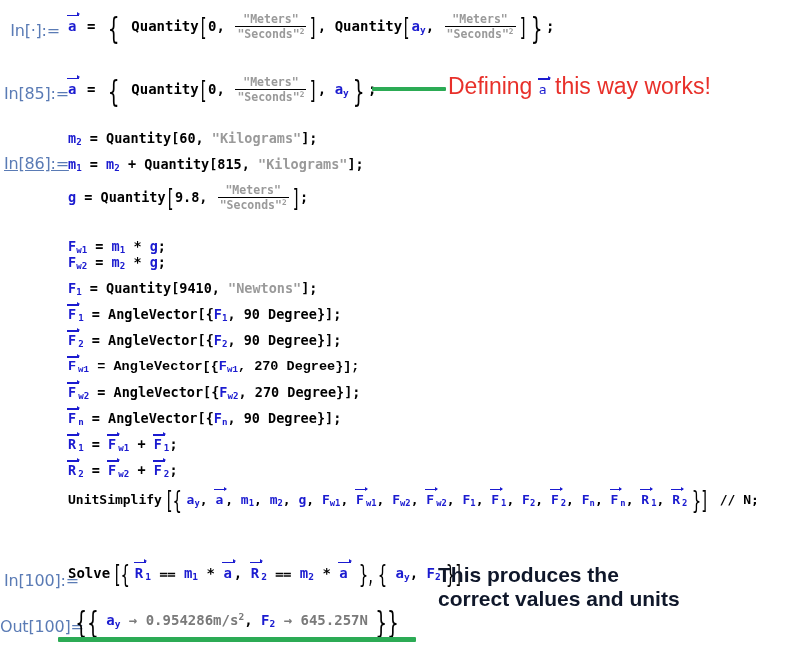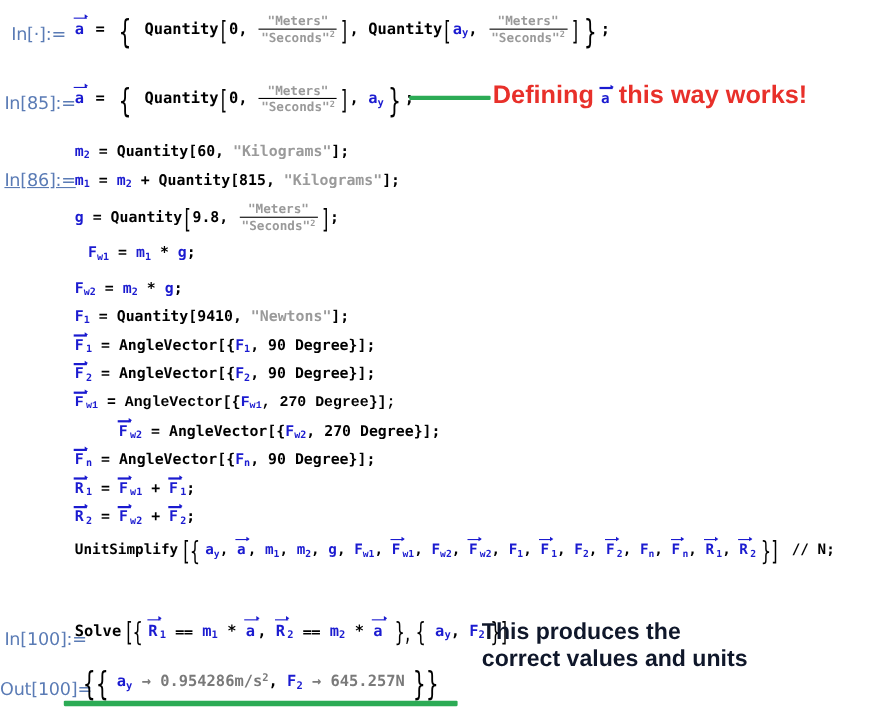--- a/index.html
+++ b/index.html
@@ -100,7 +100,7 @@
     position: absolute;
     color: #e8302a;
     font-family: "Liberation Sans", sans-serif;
-    font-weight: bold;
+    font-weight: normal;
     font-size: 23px;
     white-space: nowrap;
   }

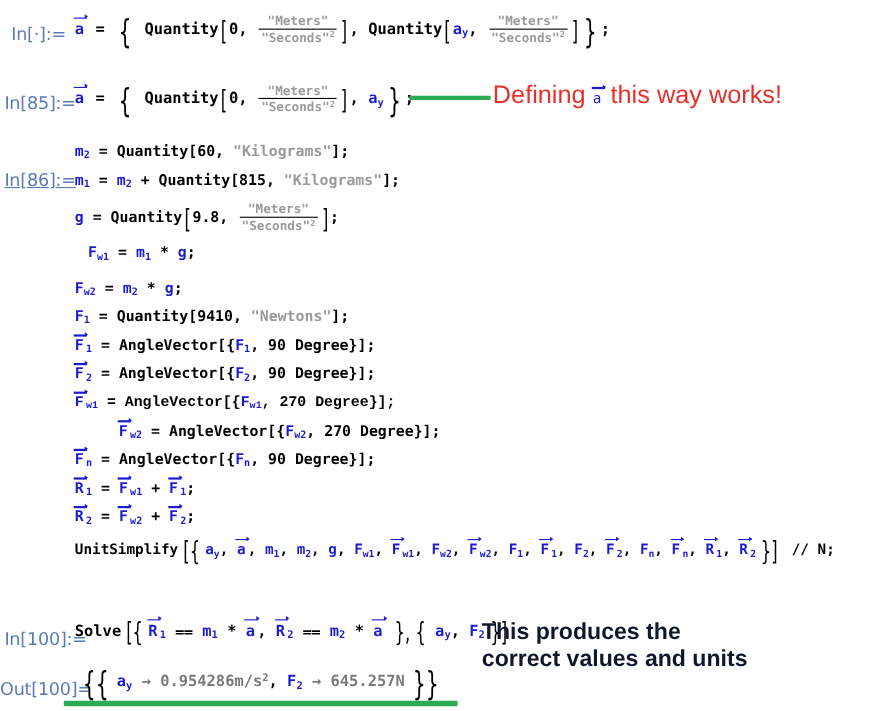--- a/index.html
+++ b/index.html
@@ -201,7 +201,7 @@
     </span><span class="br h15">]</span><span>;</span>
   </div>
 
-  <div class="code" style="left:68px; top:224px;margin-left:12px;">
+  <div class="code" style="left:68px; top:240px;">
     <span class="sym"><span>F</span><sub>w1</sub></span>
     <span>=</span>
     <span class="sym"><span>m</span><sub>1</sub></span>

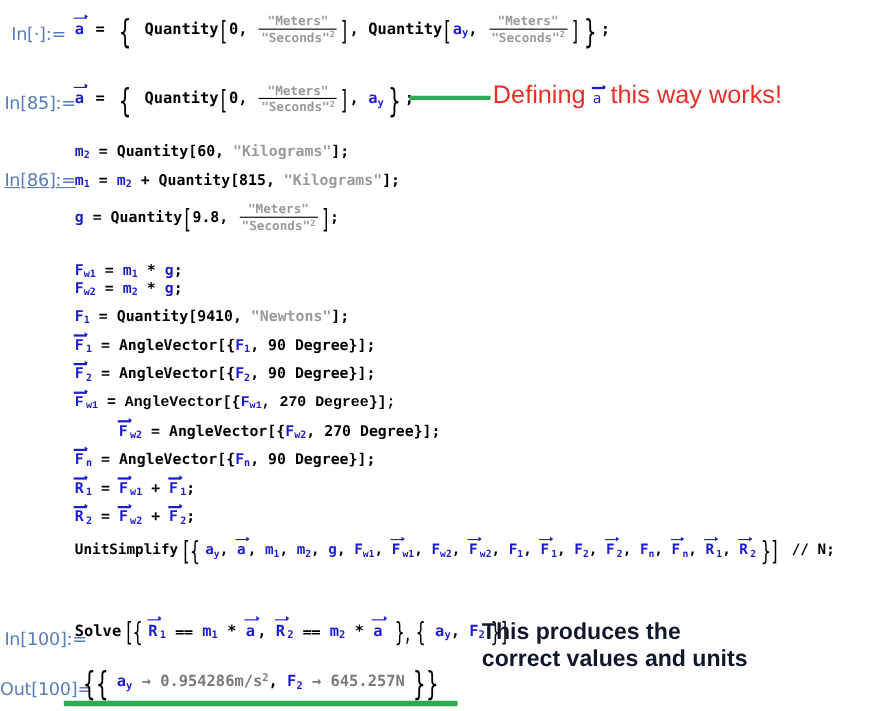--- a/index.html
+++ b/index.html
@@ -245,7 +245,7 @@
     <span>270 Degree</span><span>}];</span>
   </div>
 
-  <div class="code" style="left:68px; top:386px;margin-left:40px;">
+  <div class="code" style="left:68px; top:386px;">
     <span class="sym"><span class="vec vecw">F</span><sub>w2</sub></span>
     <span>=</span>
     <span>AngleVector</span><span>[{</span><span class="sym"><span>F</span><sub>w2</sub></span><span>,</span>

